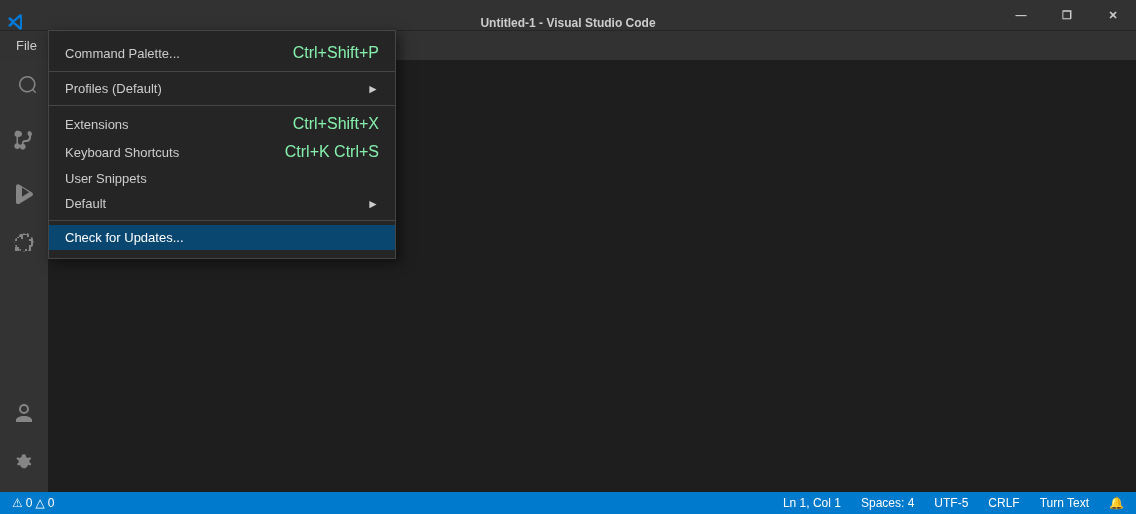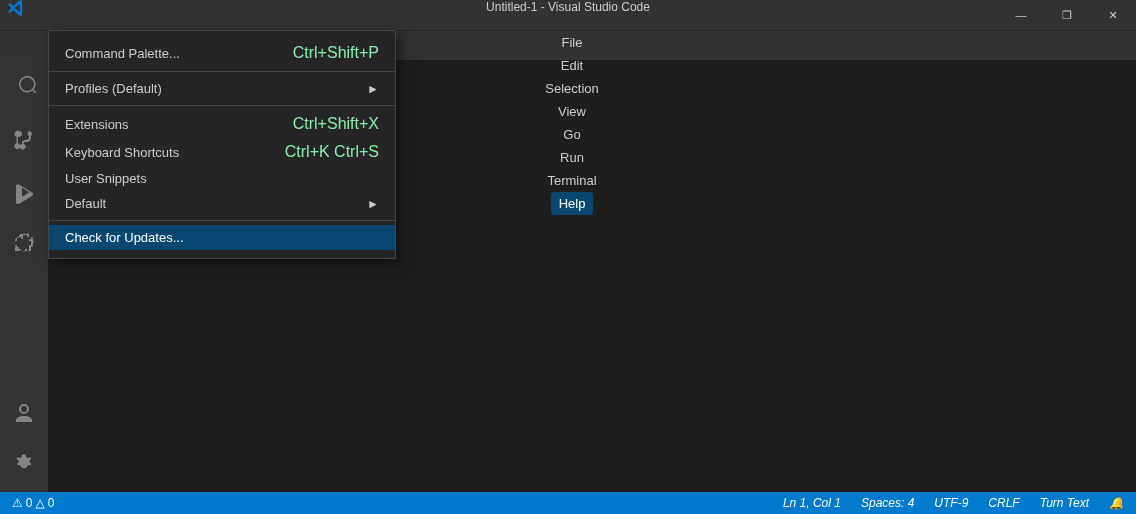--- a/index.html
+++ b/index.html
@@ -19,10 +19,11 @@
       height: 30px;
       background: #323233;
       display: flex;
-      align-items: flex-start;
+      align-items: flex-end;
       justify-content: center;
       position: relative;
       user-select: none;
+      font-weight: bold;
     }
     #titlebar .title {
       color: #cccccc;

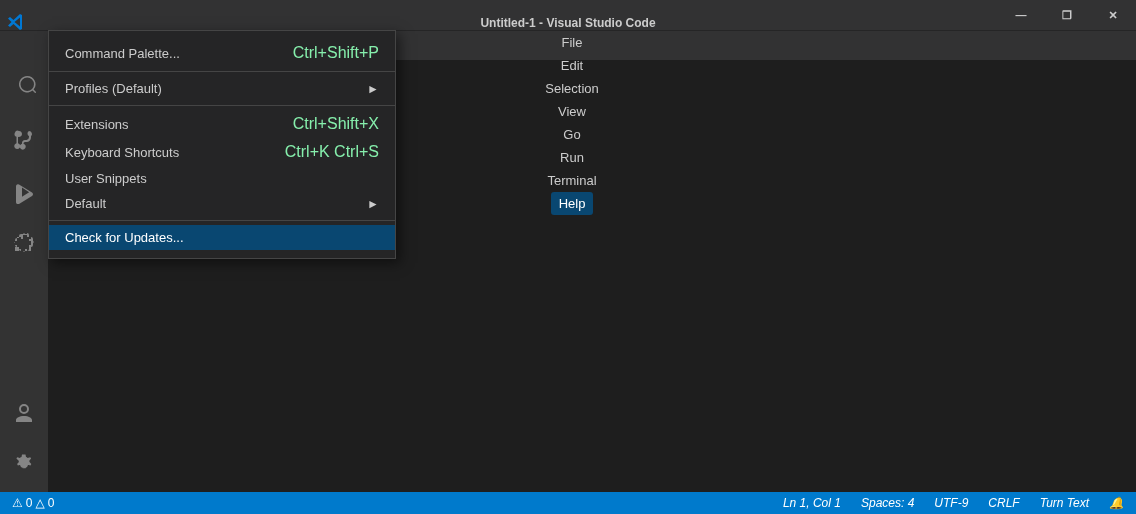--- a/index.html
+++ b/index.html
@@ -60,7 +60,6 @@
       align-items: center;
       padding-left: 8px;
       border-top: 1px solid #252526;
-      flex-direction: column;
     }
     .menu-item {
       padding: 4px 8px;

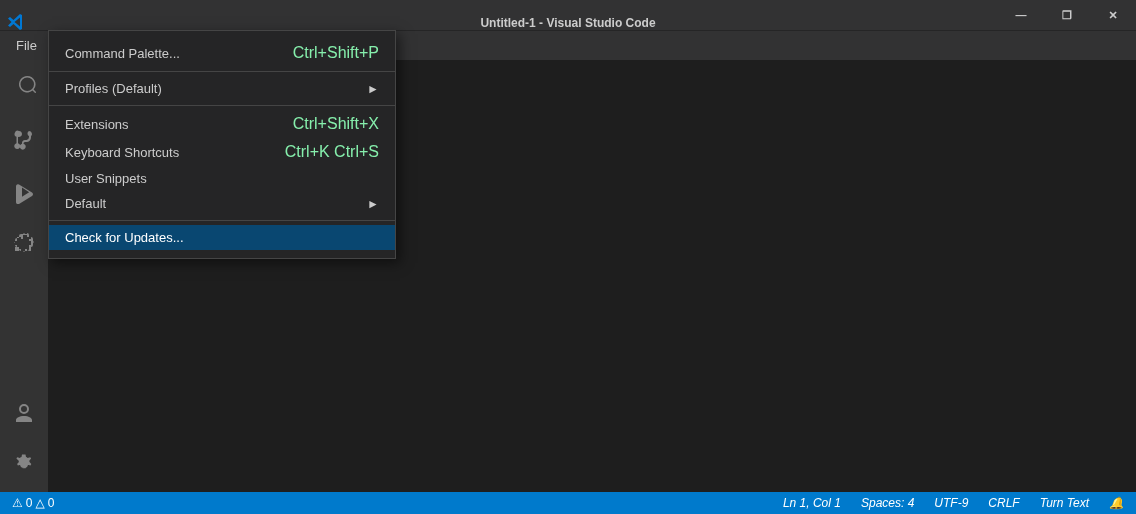--- a/index.html
+++ b/index.html
@@ -172,7 +172,6 @@
       display: flex;
       align-items: center;
       gap: 12px;
-      font-style: italic;
     }
     .statusbar-item {
       display: flex;

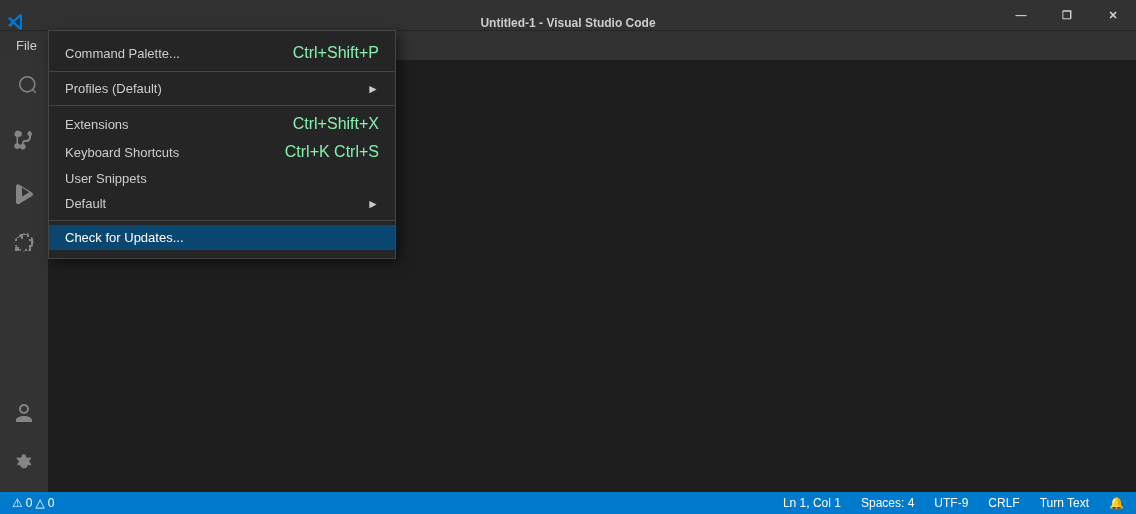--- a/index.html
+++ b/index.html
@@ -311,7 +311,7 @@
       <span>Spaces: 4</span>
     </div>
     <div class="statusbar-item">
-      <span>UTF-9</span>
+      <span>UTF-5</span>
     </div>
     <div class="statusbar-item">
       <span>CRLF</span>

